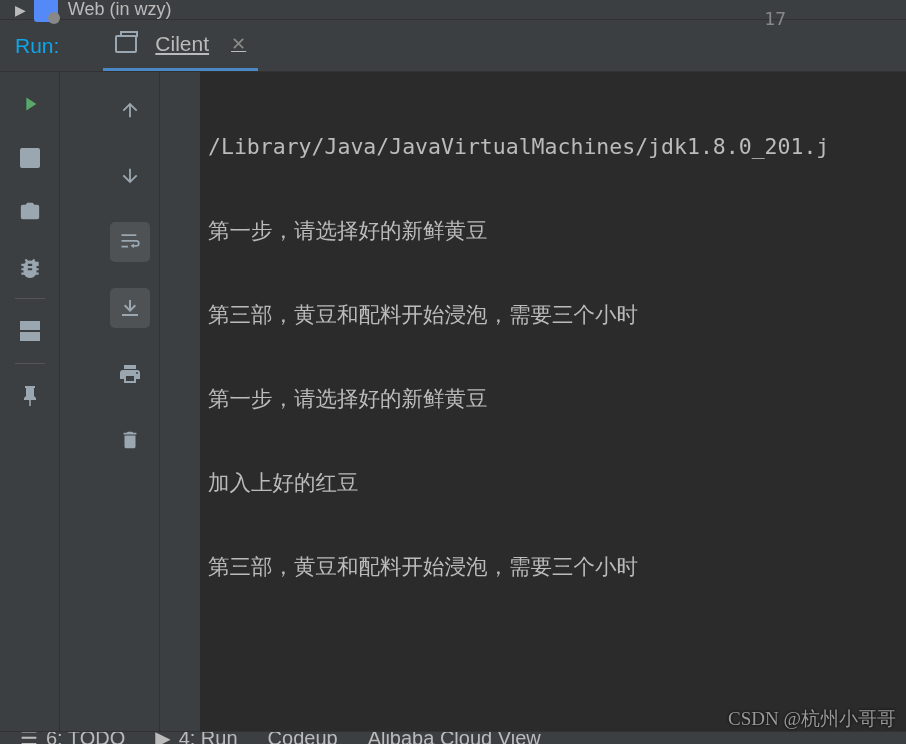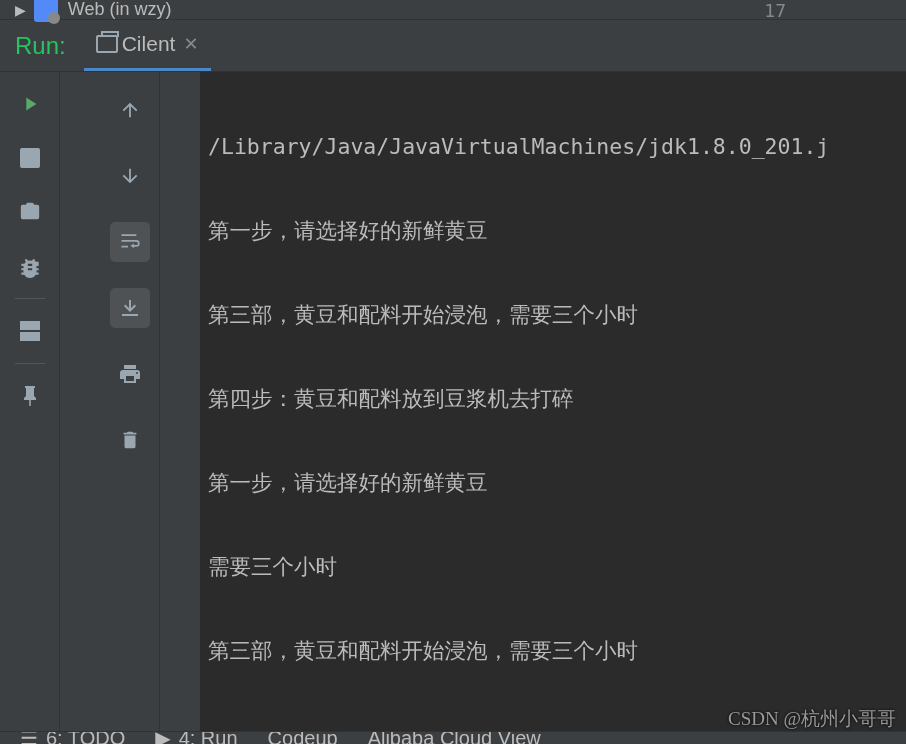--- a/index.html
+++ b/index.html
@@ -207,7 +207,7 @@
     }
     .line-num-box {
       position: absolute;
-      top: 0;
+      top: 8px;
       right: 120px;
       color: #888;
       font-family: monospace;

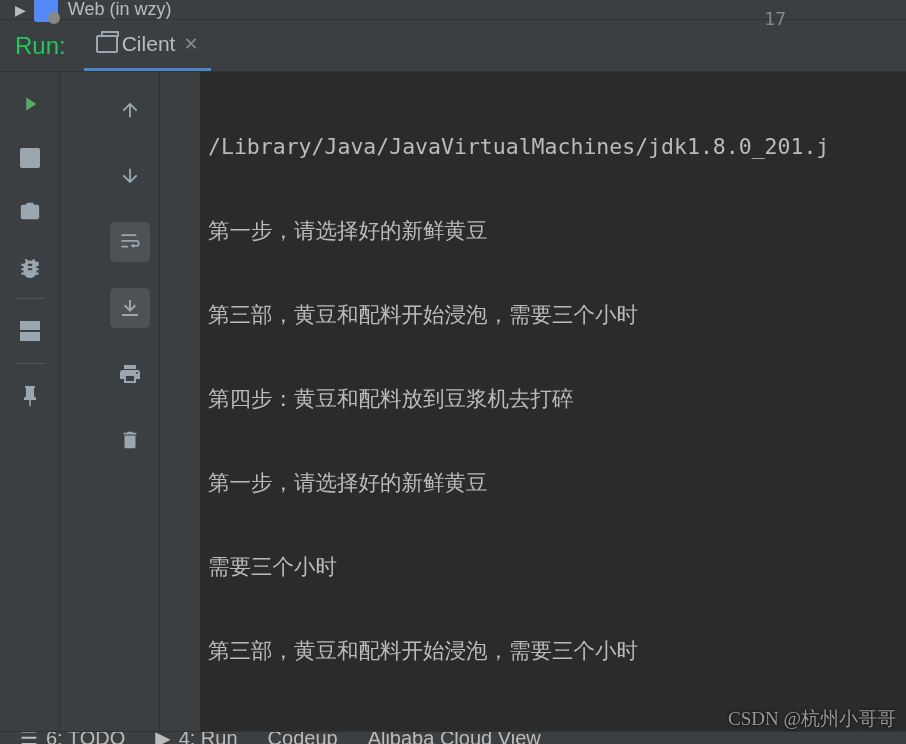--- a/index.html
+++ b/index.html
@@ -61,9 +61,9 @@
       border-bottom: 1px solid #323232;
     }
     .run-label {
-      color: #22c55e;
-      font-size: 24px;
-      margin-right: 18px;
+      color: #0ea5e9;
+      font-size: 21px;
+      margin-right: 44px;
     }
     .run-tab {
       display: flex;

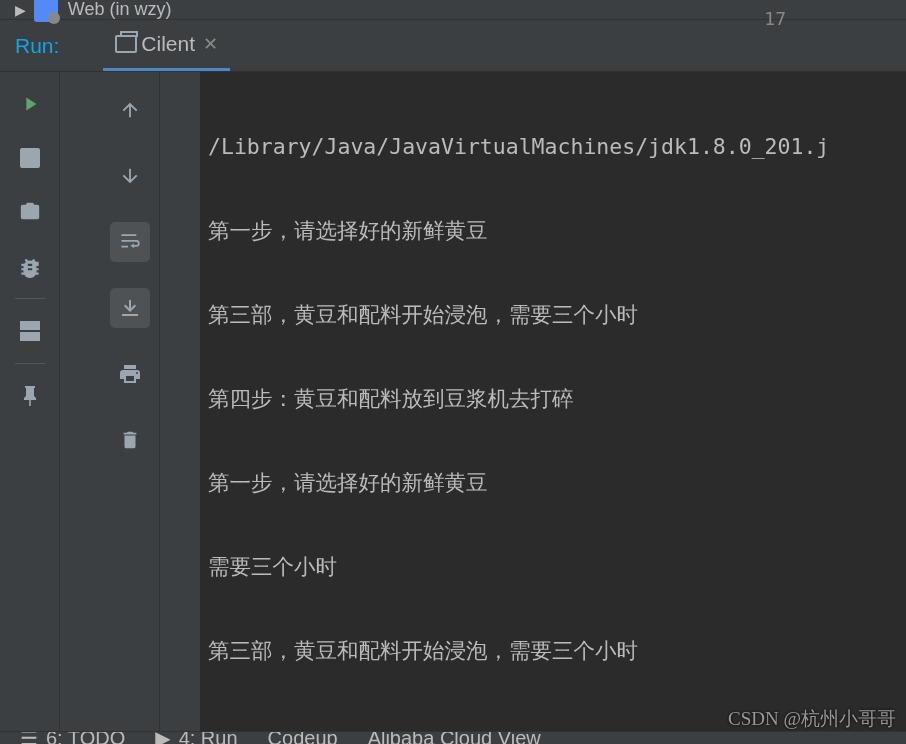--- a/index.html
+++ b/index.html
@@ -71,7 +71,8 @@
       height: 51px;
       padding: 0 12px;
       border-bottom: 3px solid #4a88c7;
-      gap: 4px;
+      gap: 18px;
+      text-decoration: underline;
     }
     .tab-icon {
       width: 22px;

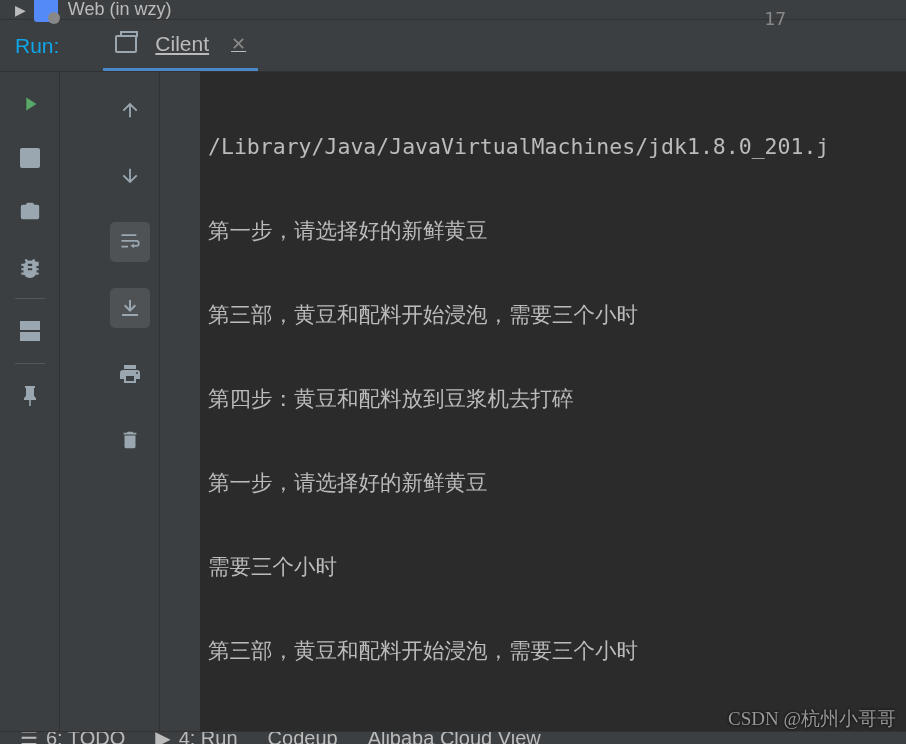--- a/index.html
+++ b/index.html
@@ -306,7 +306,6 @@
 <div class="line">/Library/Java/JavaVirtualMachines/jdk1.8.0_201.j</div>
 <div class="line">第一步，请选择好的新鲜黄豆</div>
 <div class="line">第三部，黄豆和配料开始浸泡，需要三个小时</div>
-<div class="line">第四步：黄豆和配料放到豆浆机去打碎</div>
 <div class="line">第一步，请选择好的新鲜黄豆</div>
 <div class="line">需要三个小时</div>
 <div class="line">第三部，黄豆和配料开始浸泡，需要三个小时</div>

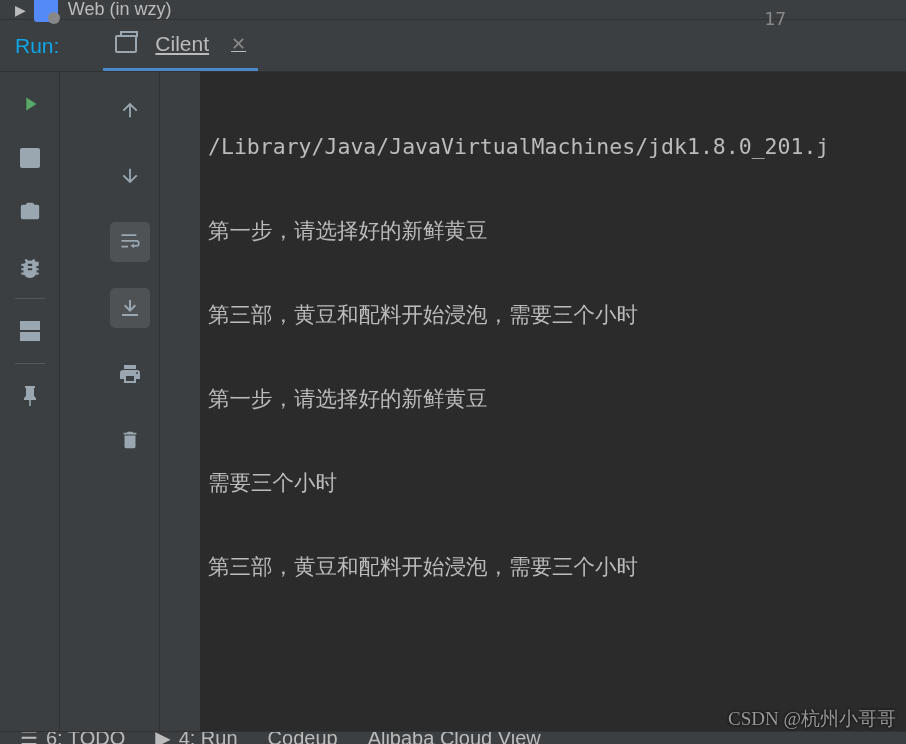--- a/index.html
+++ b/index.html
@@ -307,7 +307,7 @@
 <div class="line">第一步，请选择好的新鲜黄豆</div>
 <div class="line">第三部，黄豆和配料开始浸泡，需要三个小时</div>
 <div class="line">第一步，请选择好的新鲜黄豆</div>
-<div class="line">需要三个小时</div>
+<div class="line">加入上好的红豆</div>
 <div class="line">第三部，黄豆和配料开始浸泡，需要三个小时</div>
 
 

